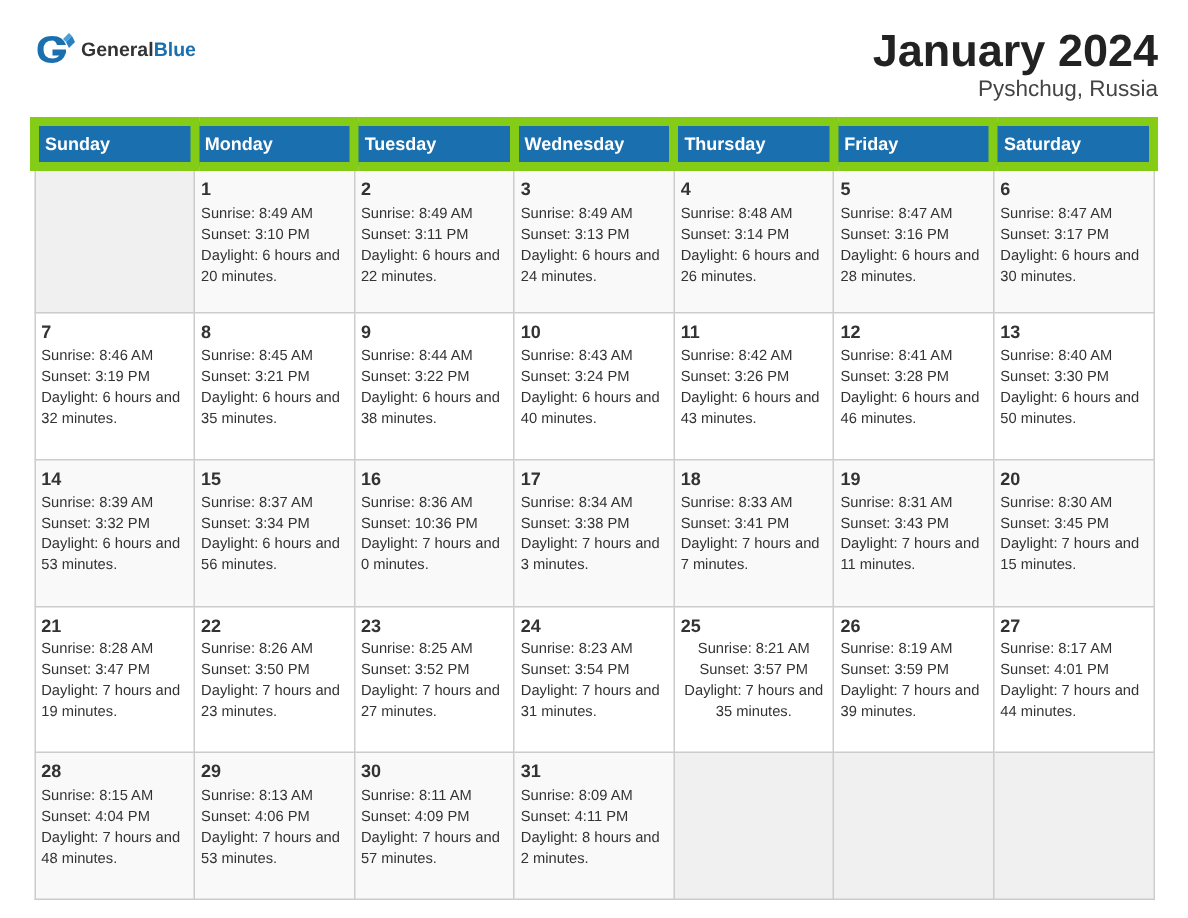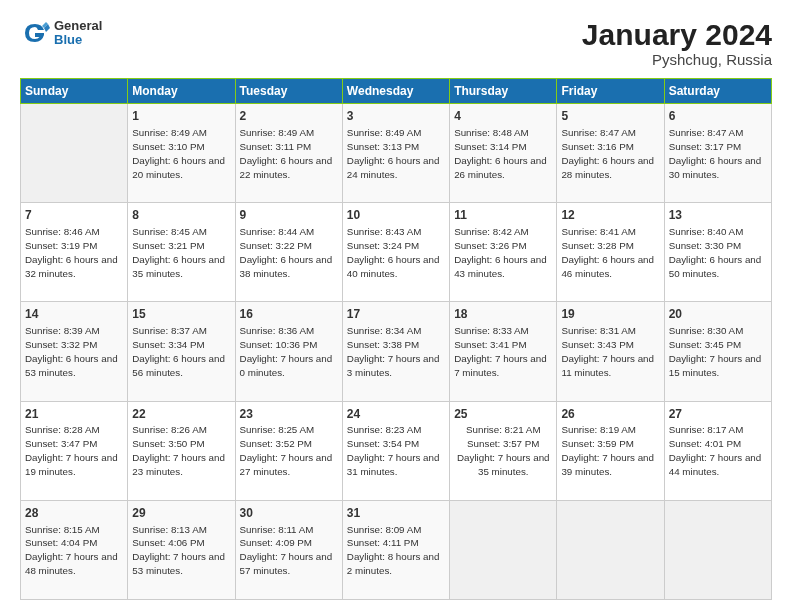--- a/index.html
+++ b/index.html
@@ -30,7 +30,7 @@
     }
     .logo-text {
       display: flex;
-      flex-direction: column;
+      flex-direction: row;
       font-size: 13px;
       font-weight: bold;
       line-height: 1.1;

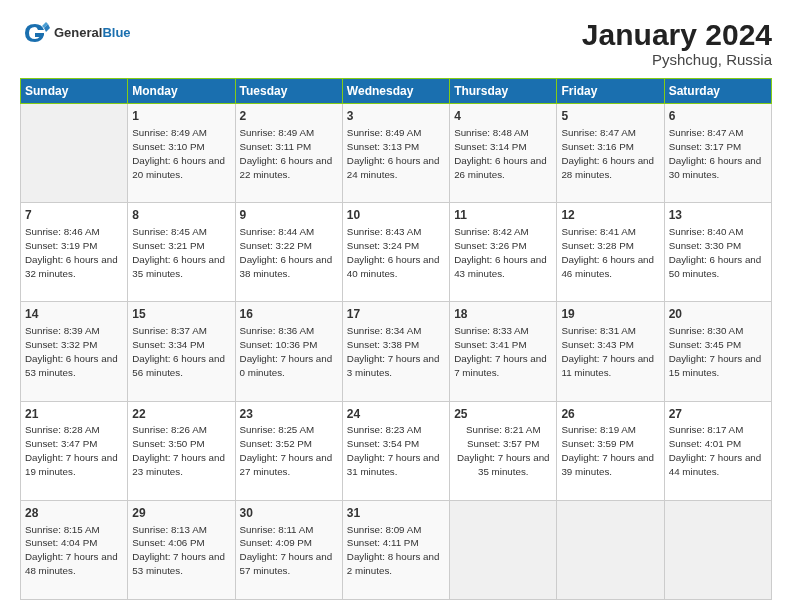--- a/index.html
+++ b/index.html
@@ -69,7 +69,7 @@
       font-size: 12px;
       padding: 5px 4px;
       text-align: left;
-      border: 1px solid #84cc16;
+      border: 6px solid #84cc16;
     }
     .calendar tbody td {
       border: 1px solid #ccc;

